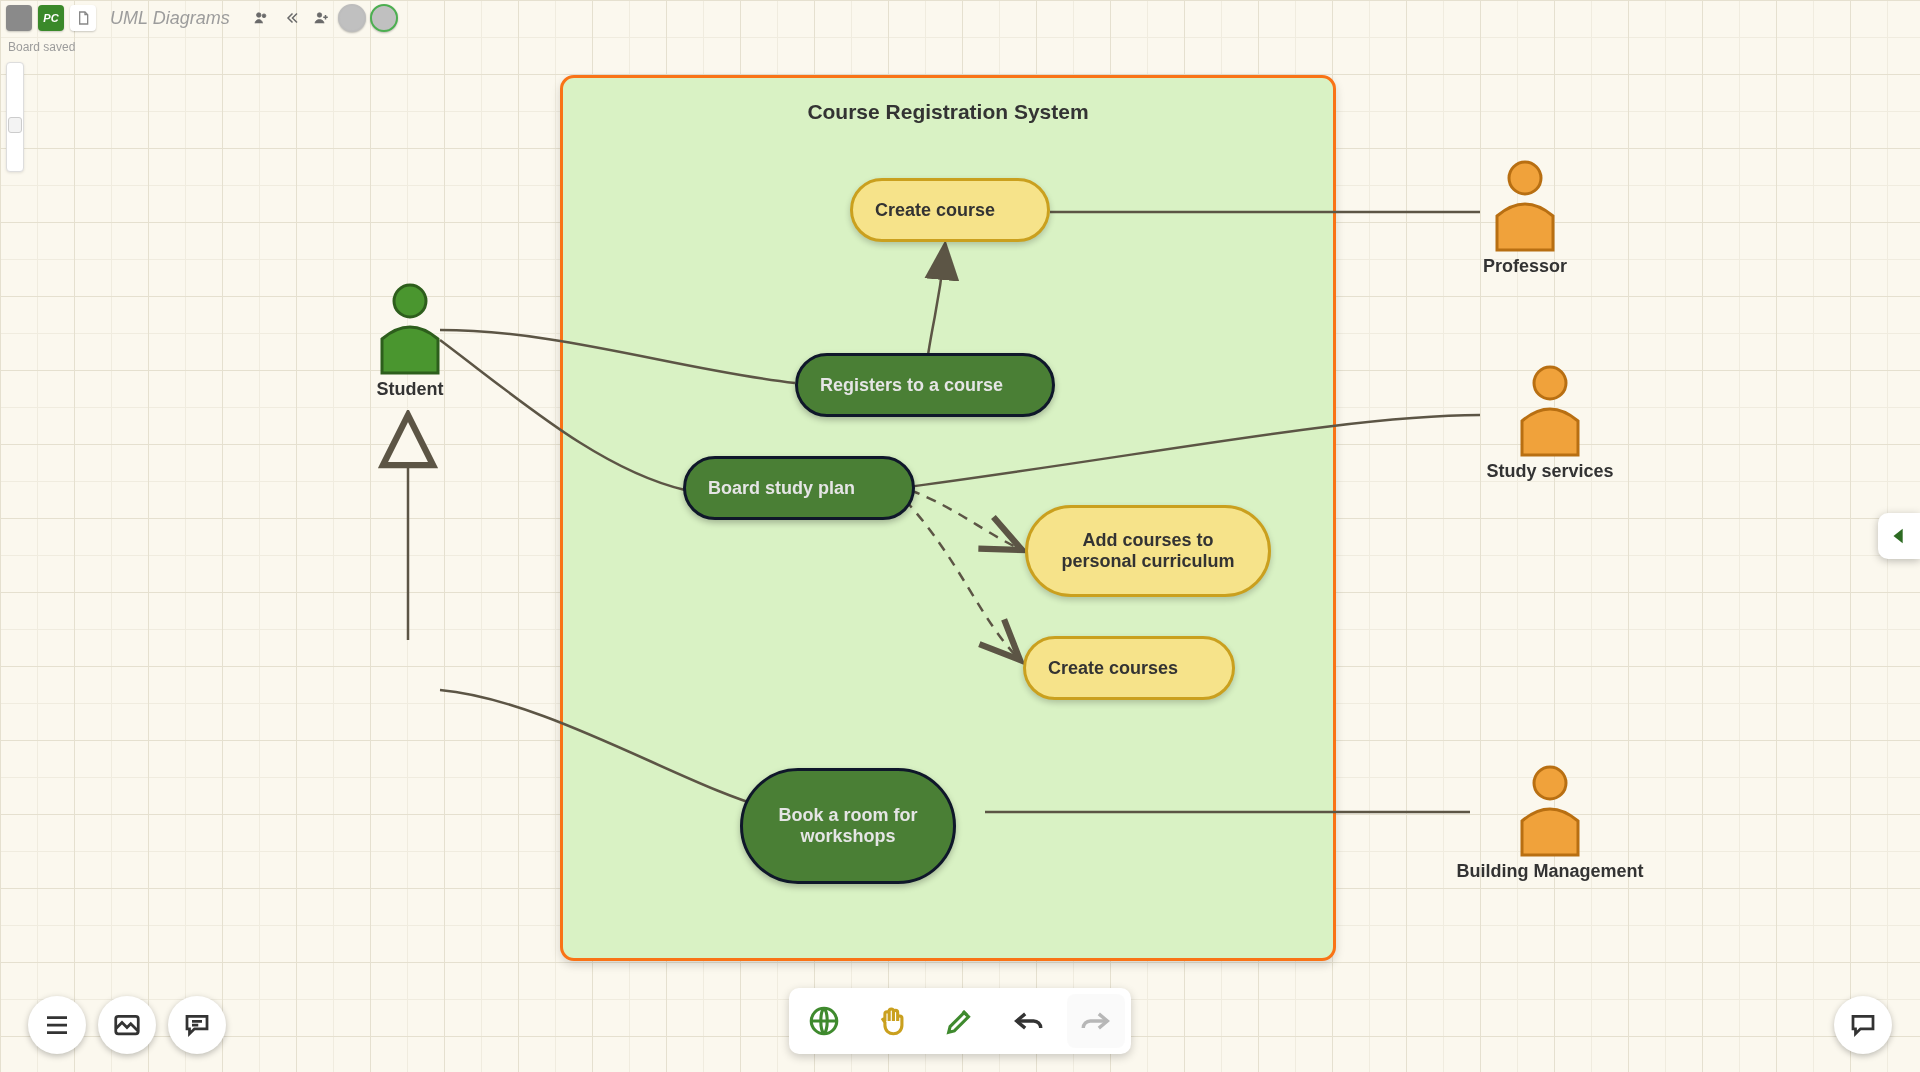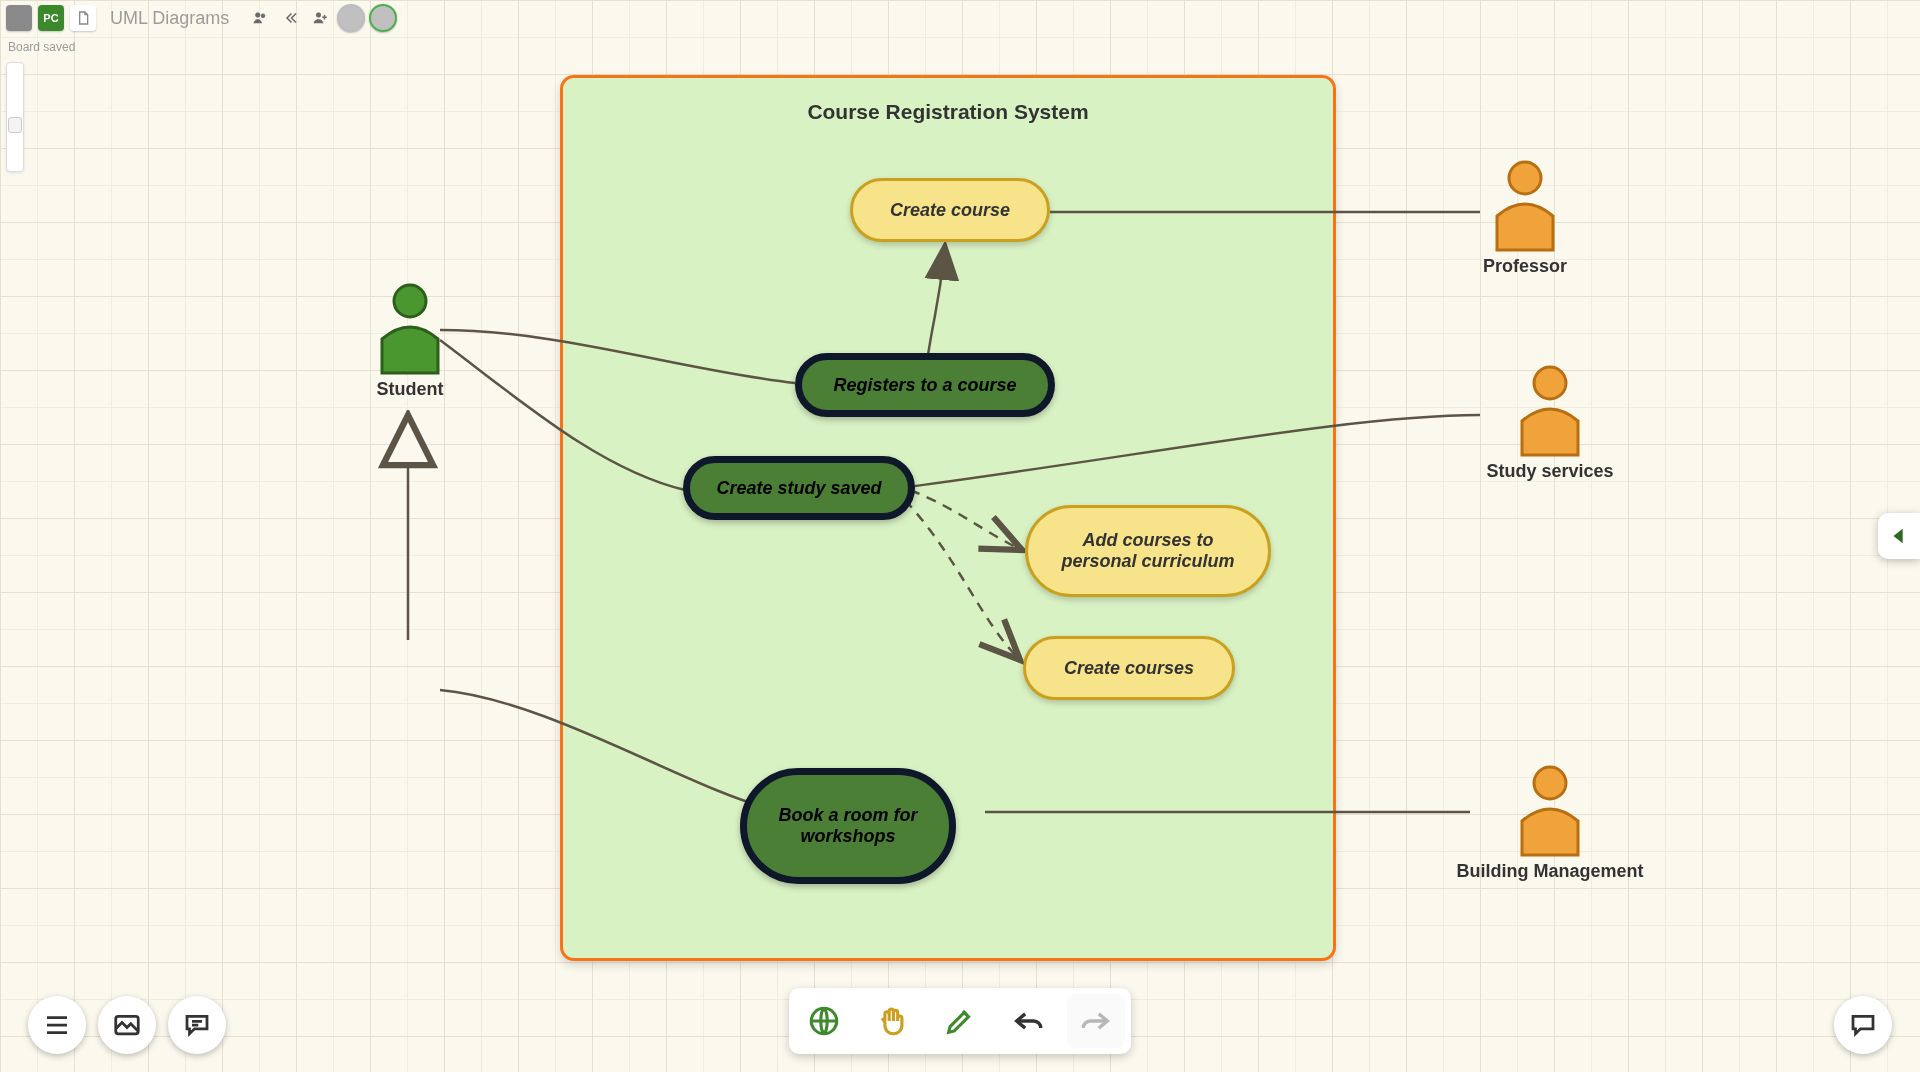--- a/index.html
+++ b/index.html
@@ -30,6 +30,7 @@
     align-items: center;
     gap: 6px;
     z-index: 30;
+    font-style: italic;
   }
   .avatar-sm, .chip-sm {
     width: 26px; height: 26px;

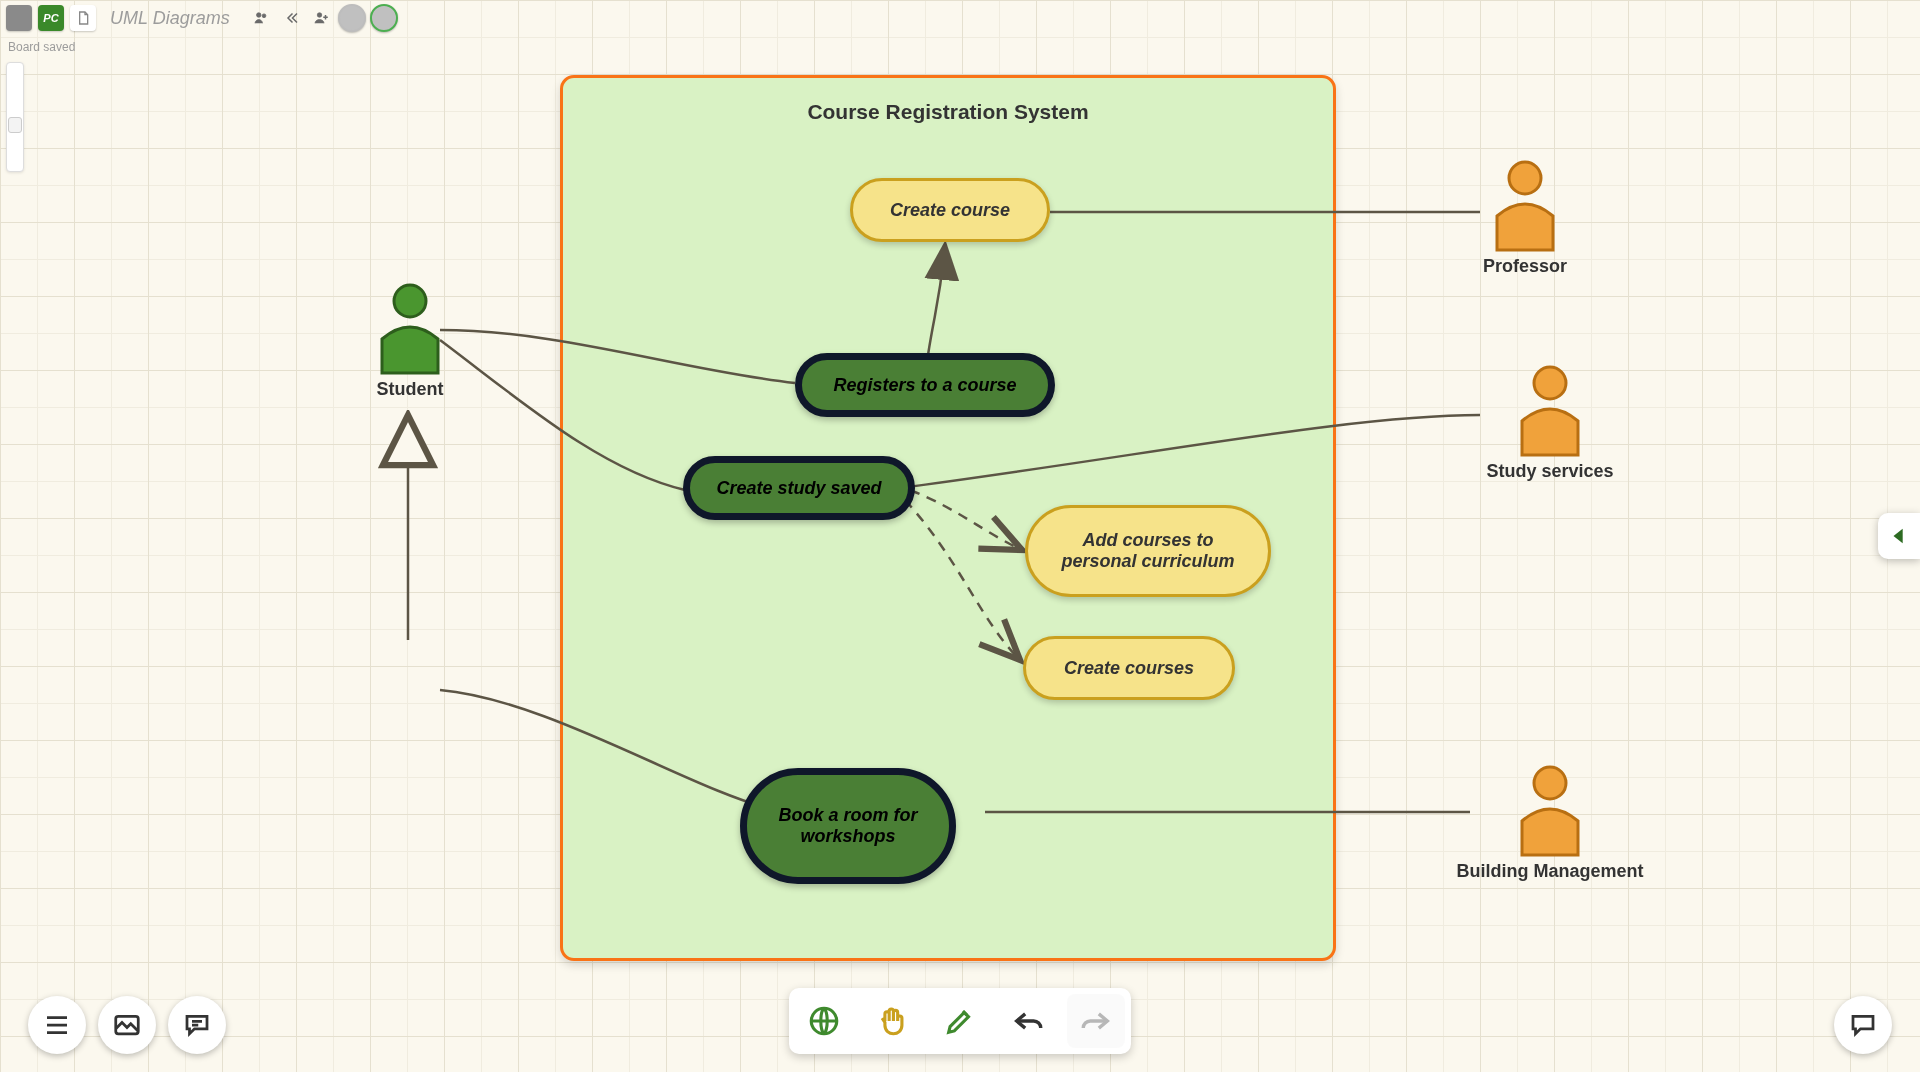--- a/index.html
+++ b/index.html
@@ -139,7 +139,7 @@
     position: absolute;
     display: flex;
     align-items: center;
-    justify-content: center;
+    justify-content: flex-start;
     text-align: center;
     border-radius: 999px;
     font-weight: 700;
@@ -147,7 +147,6 @@
     color: #333;
     z-index: 12;
     padding: 0 22px;
-    font-style: italic;
   }
   .uc-yellow {
     background: #f6e38a;

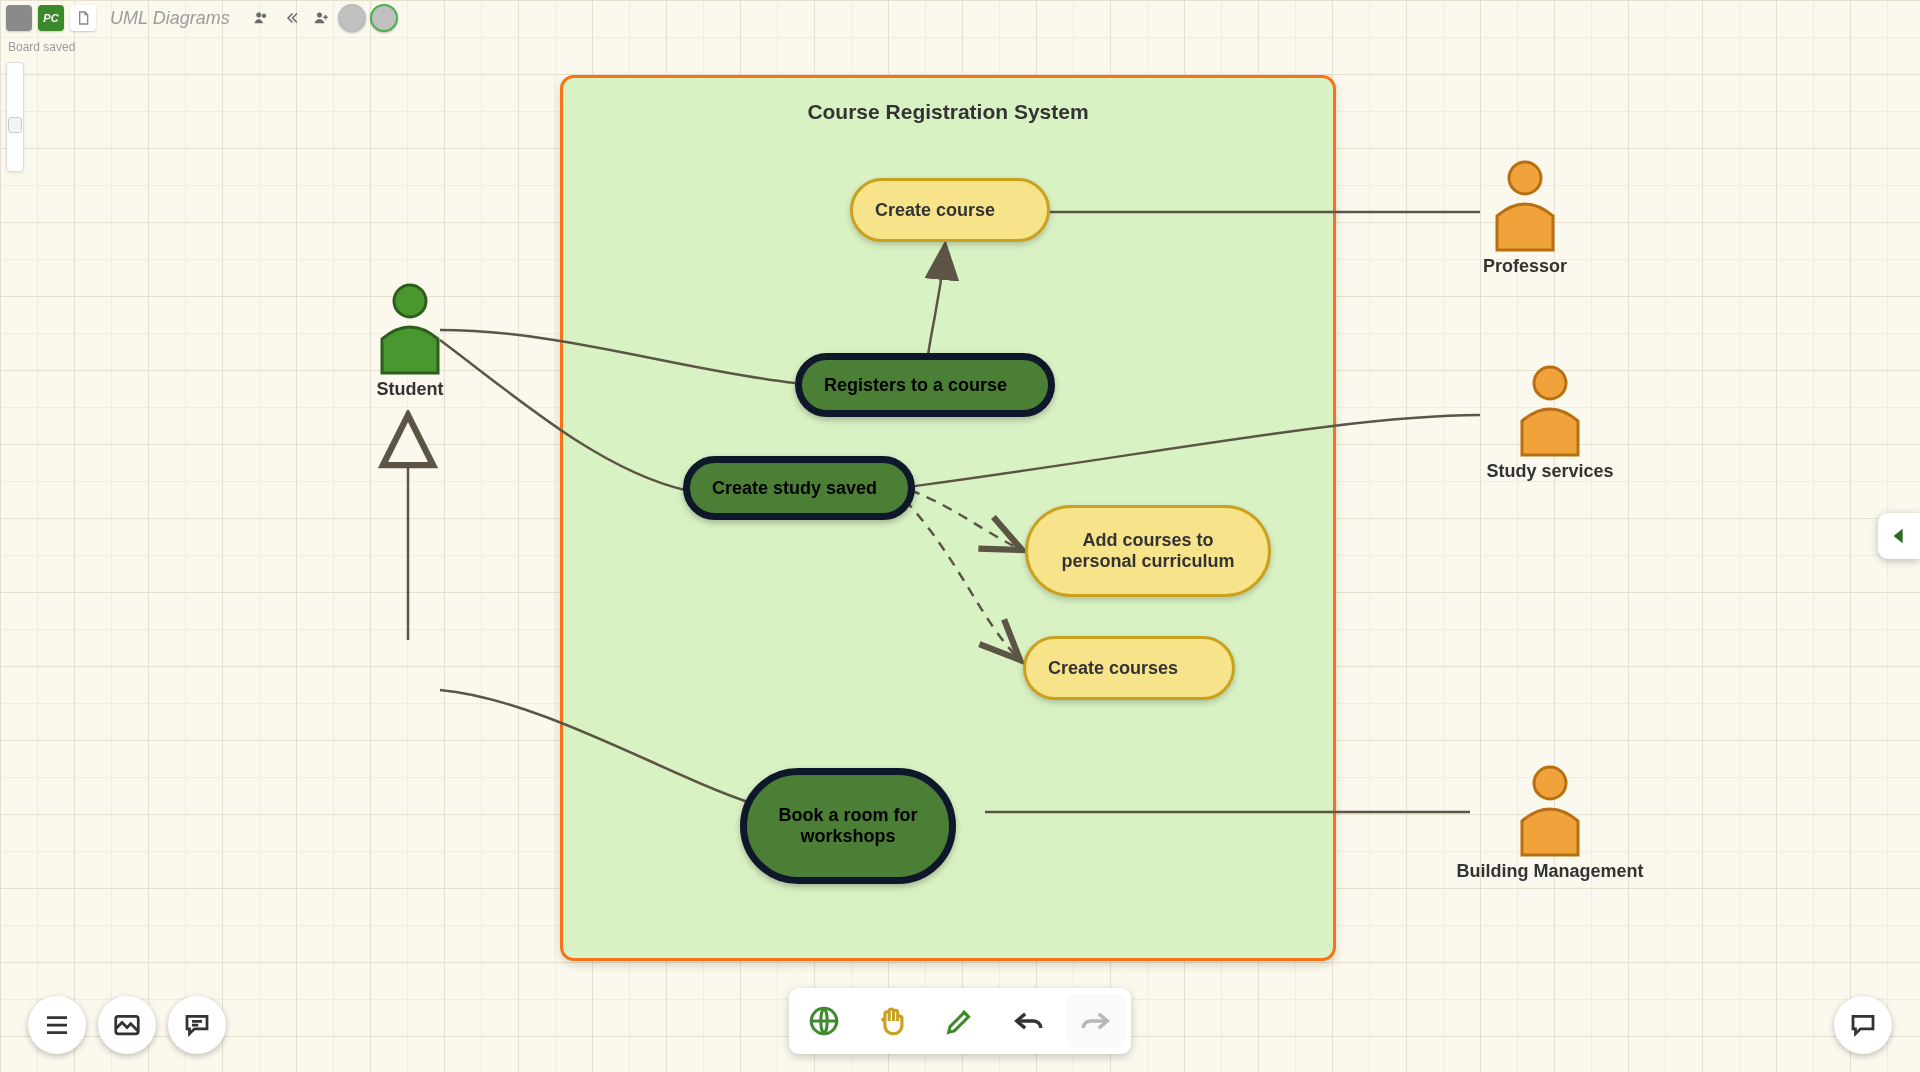--- a/index.html
+++ b/index.html
@@ -155,8 +155,8 @@
   }
   .uc-green {
     background: #4a7f35;
-    border: 7px solid #0f172a;
-    color: #000000;
+    border: 3px solid #0f172a;
+    color: #e5e5e5;
     box-shadow: 0 3px 6px rgba(0,0,0,.25);
   }
 

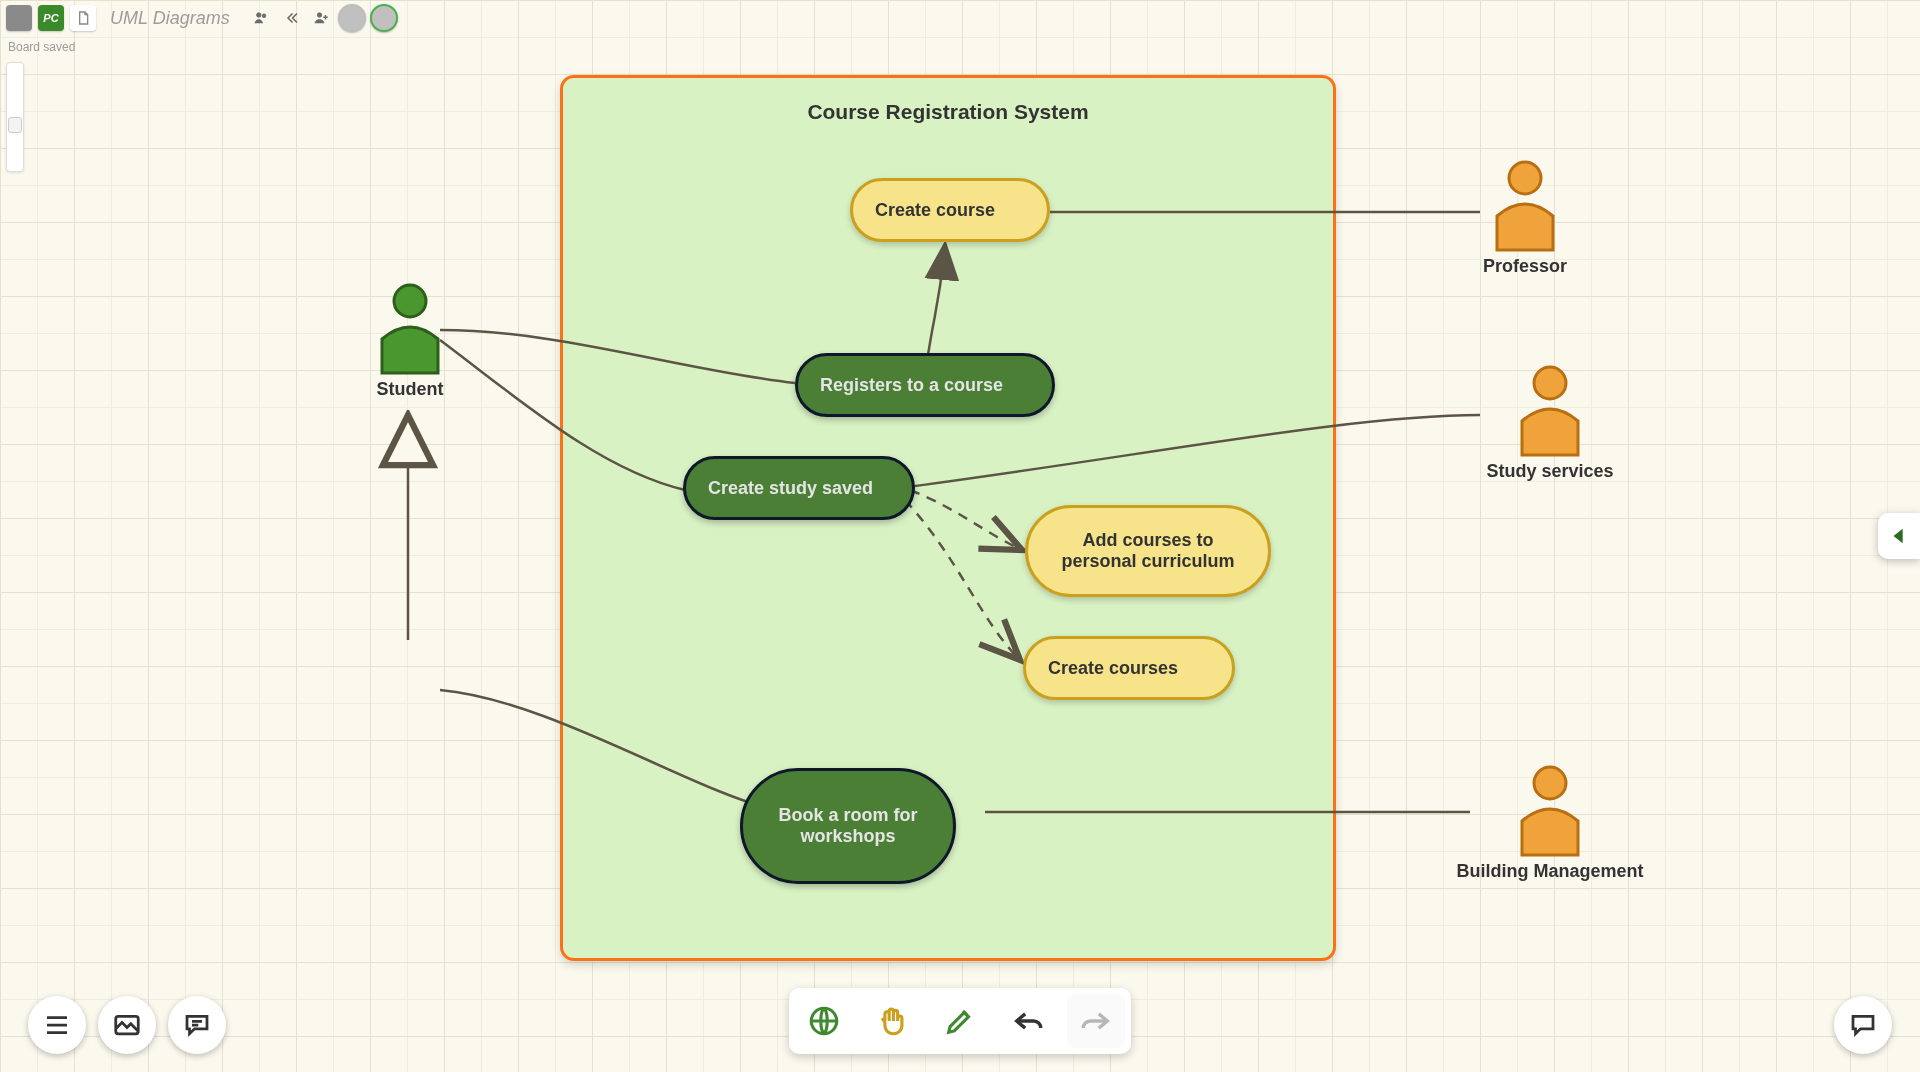--- a/index.html
+++ b/index.html
@@ -358,7 +358,7 @@
   </div>
 
   <div class="usecase uc-green" style="left:683px; top:456px; width:232px; height:64px;">
-    <span>Create study saved</span>
+    <span>Board study plan</span>
   </div>
 
   <div class="usecase uc-yellow" style="left:1025px; top:505px; width:246px; height:92px;">

